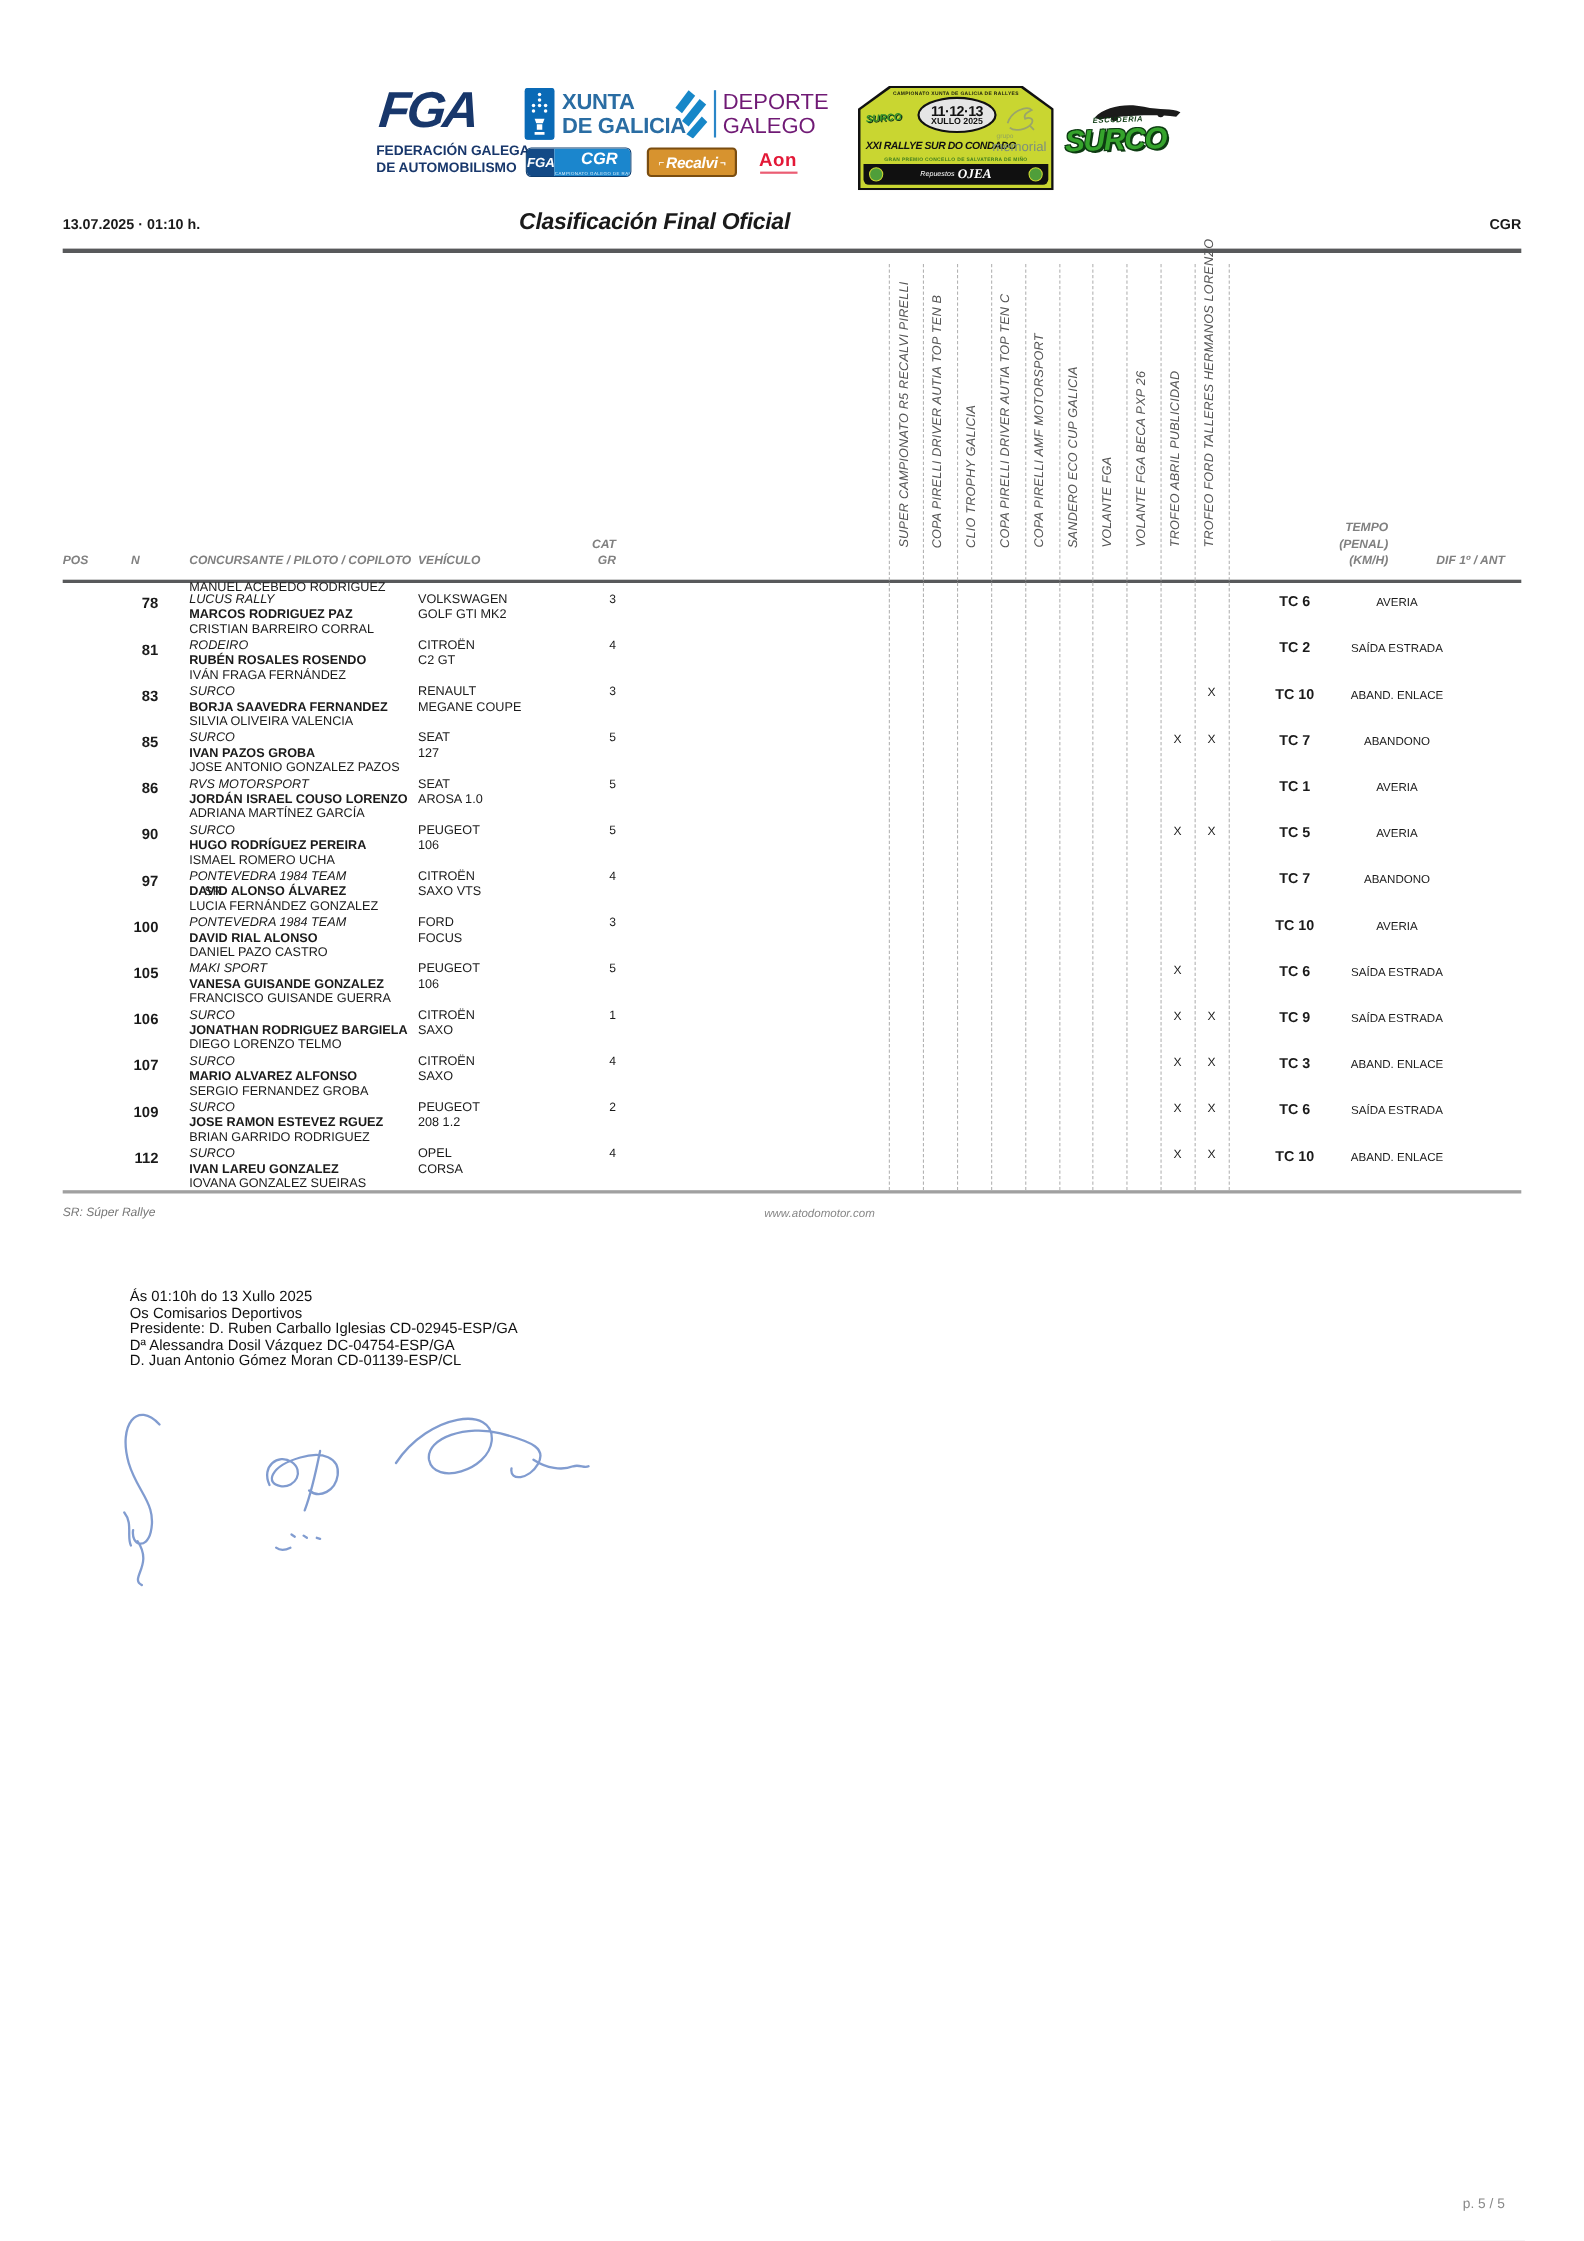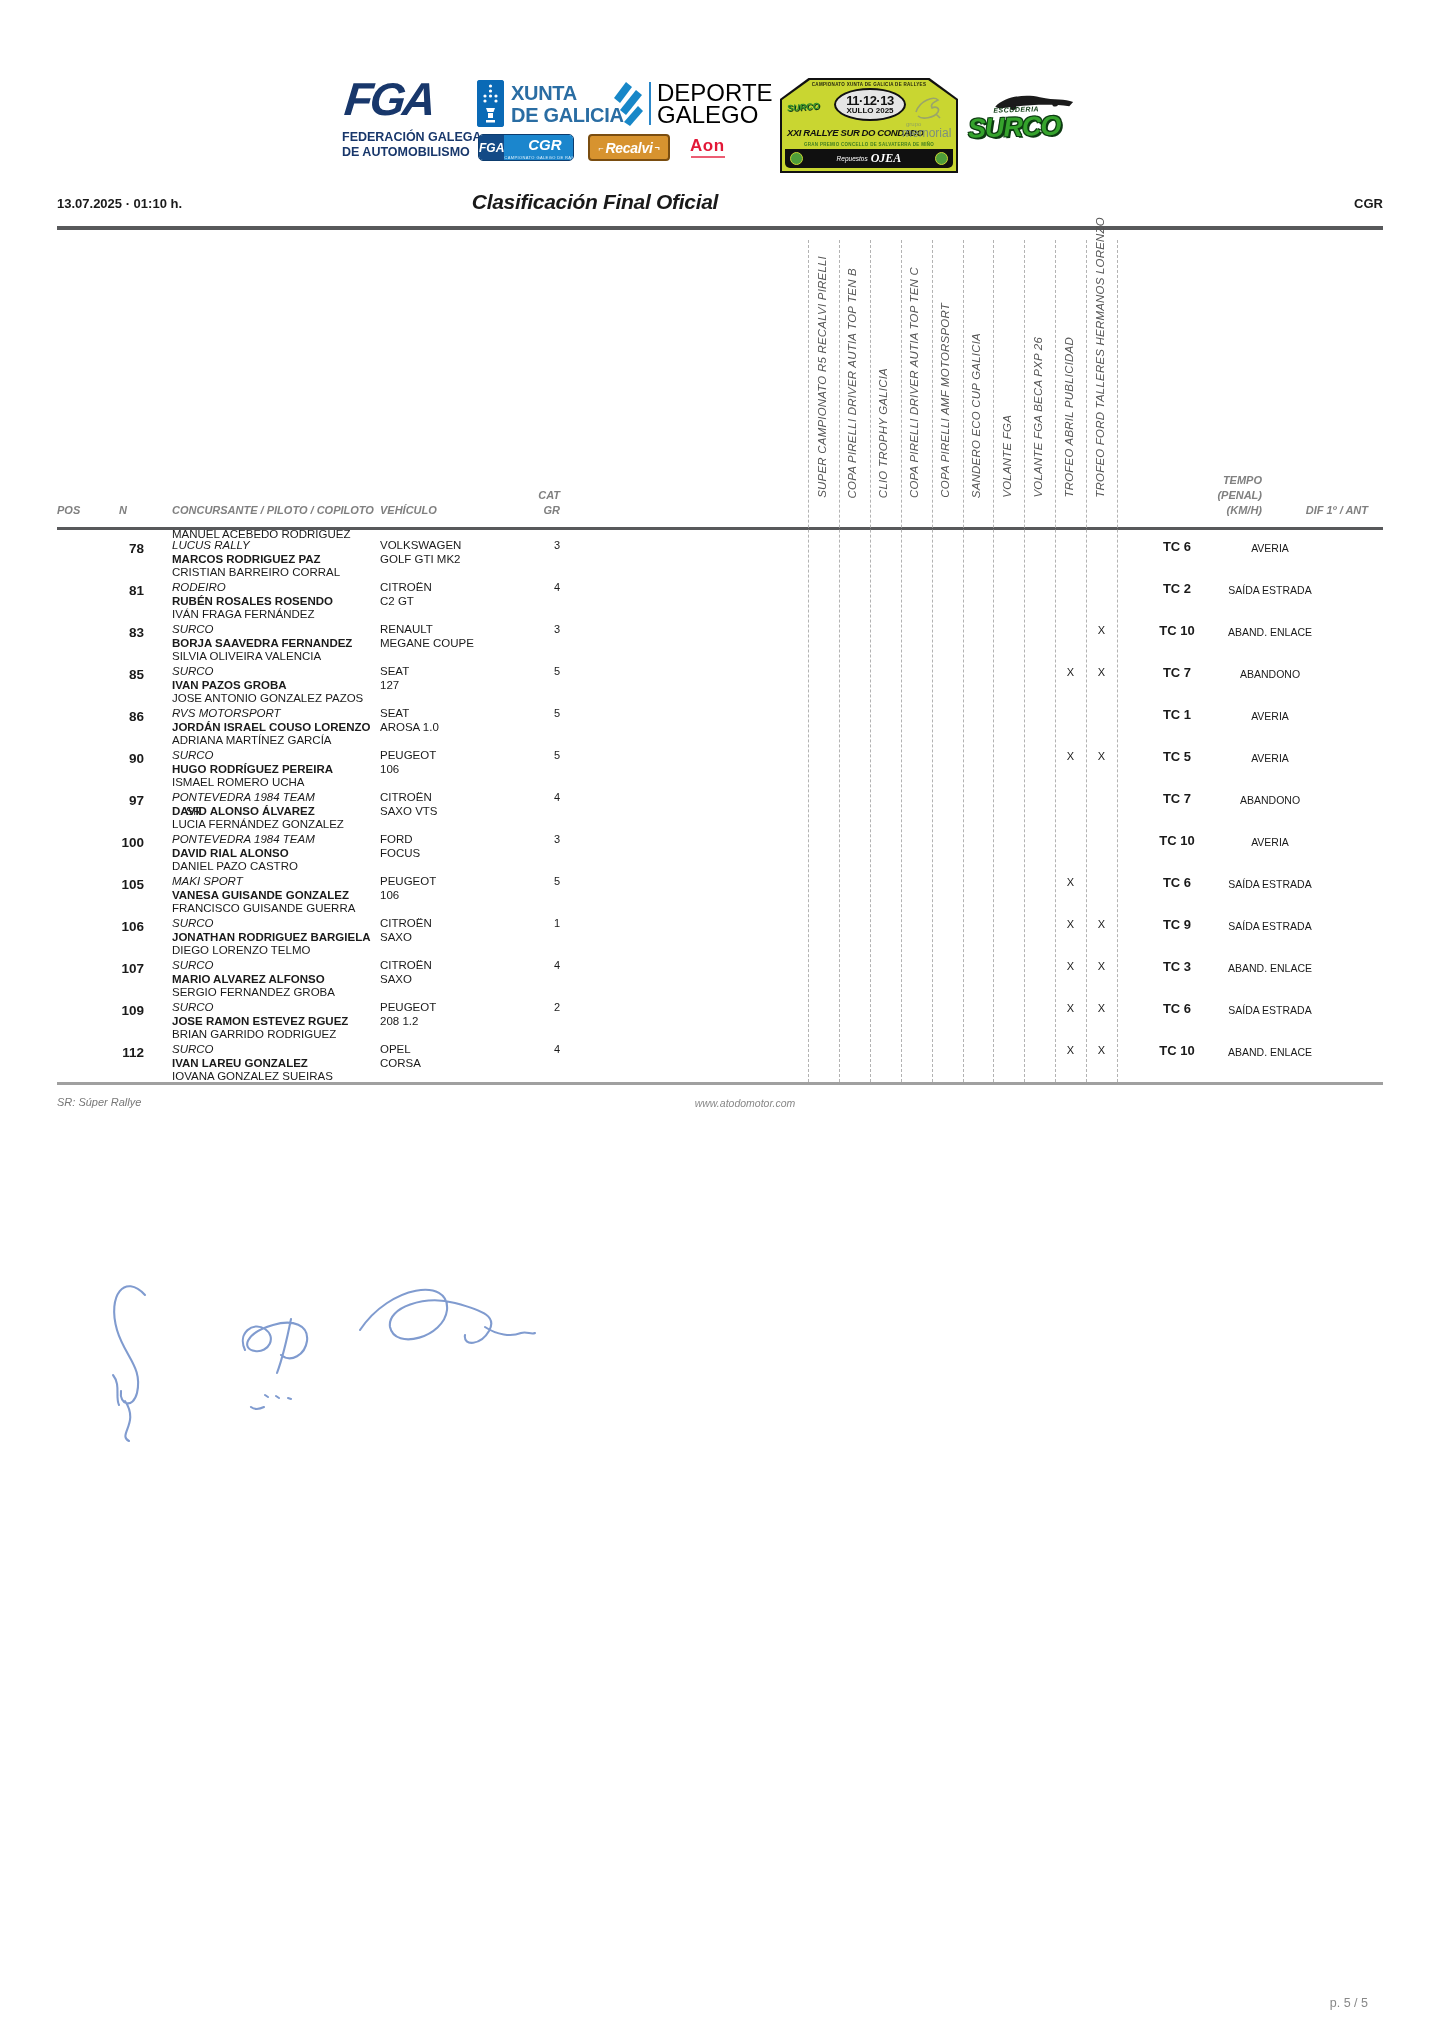--- a/index.html
+++ b/index.html
@@ -15,7 +15,7 @@
   .xunta-text{left:511px;top:82px;font-size:20px;font-weight:600;color:#2a6da3;line-height:22px;white-space:pre-line;letter-spacing:-0.3px;}
   .dg-glyph{left:612px;top:80px;width:32px;height:46px;}
   .dg-bar{left:649px;top:82px;width:2px;height:43px;background:#2a86c8;}
-  .dg-text{left:657px;top:82px;font-size:24px;font-weight:500;color:#000000;line-height:22px;white-space:pre-line;}
+  .dg-text{left:657px;top:82px;font-size:20px;font-weight:500;color:#701a75;line-height:22px;white-space:pre-line;}
   .cgr-badge{left:478px;top:134px;width:96px;height:27px;border-radius:5px;overflow:hidden;
              display:flex;border:1px solid #0d3c6e;box-sizing:border-box;}
   .cgr-badge .fgapart{background:#134a86;color:#fff;width:30px;display:flex;align-items:center;justify-content:center;

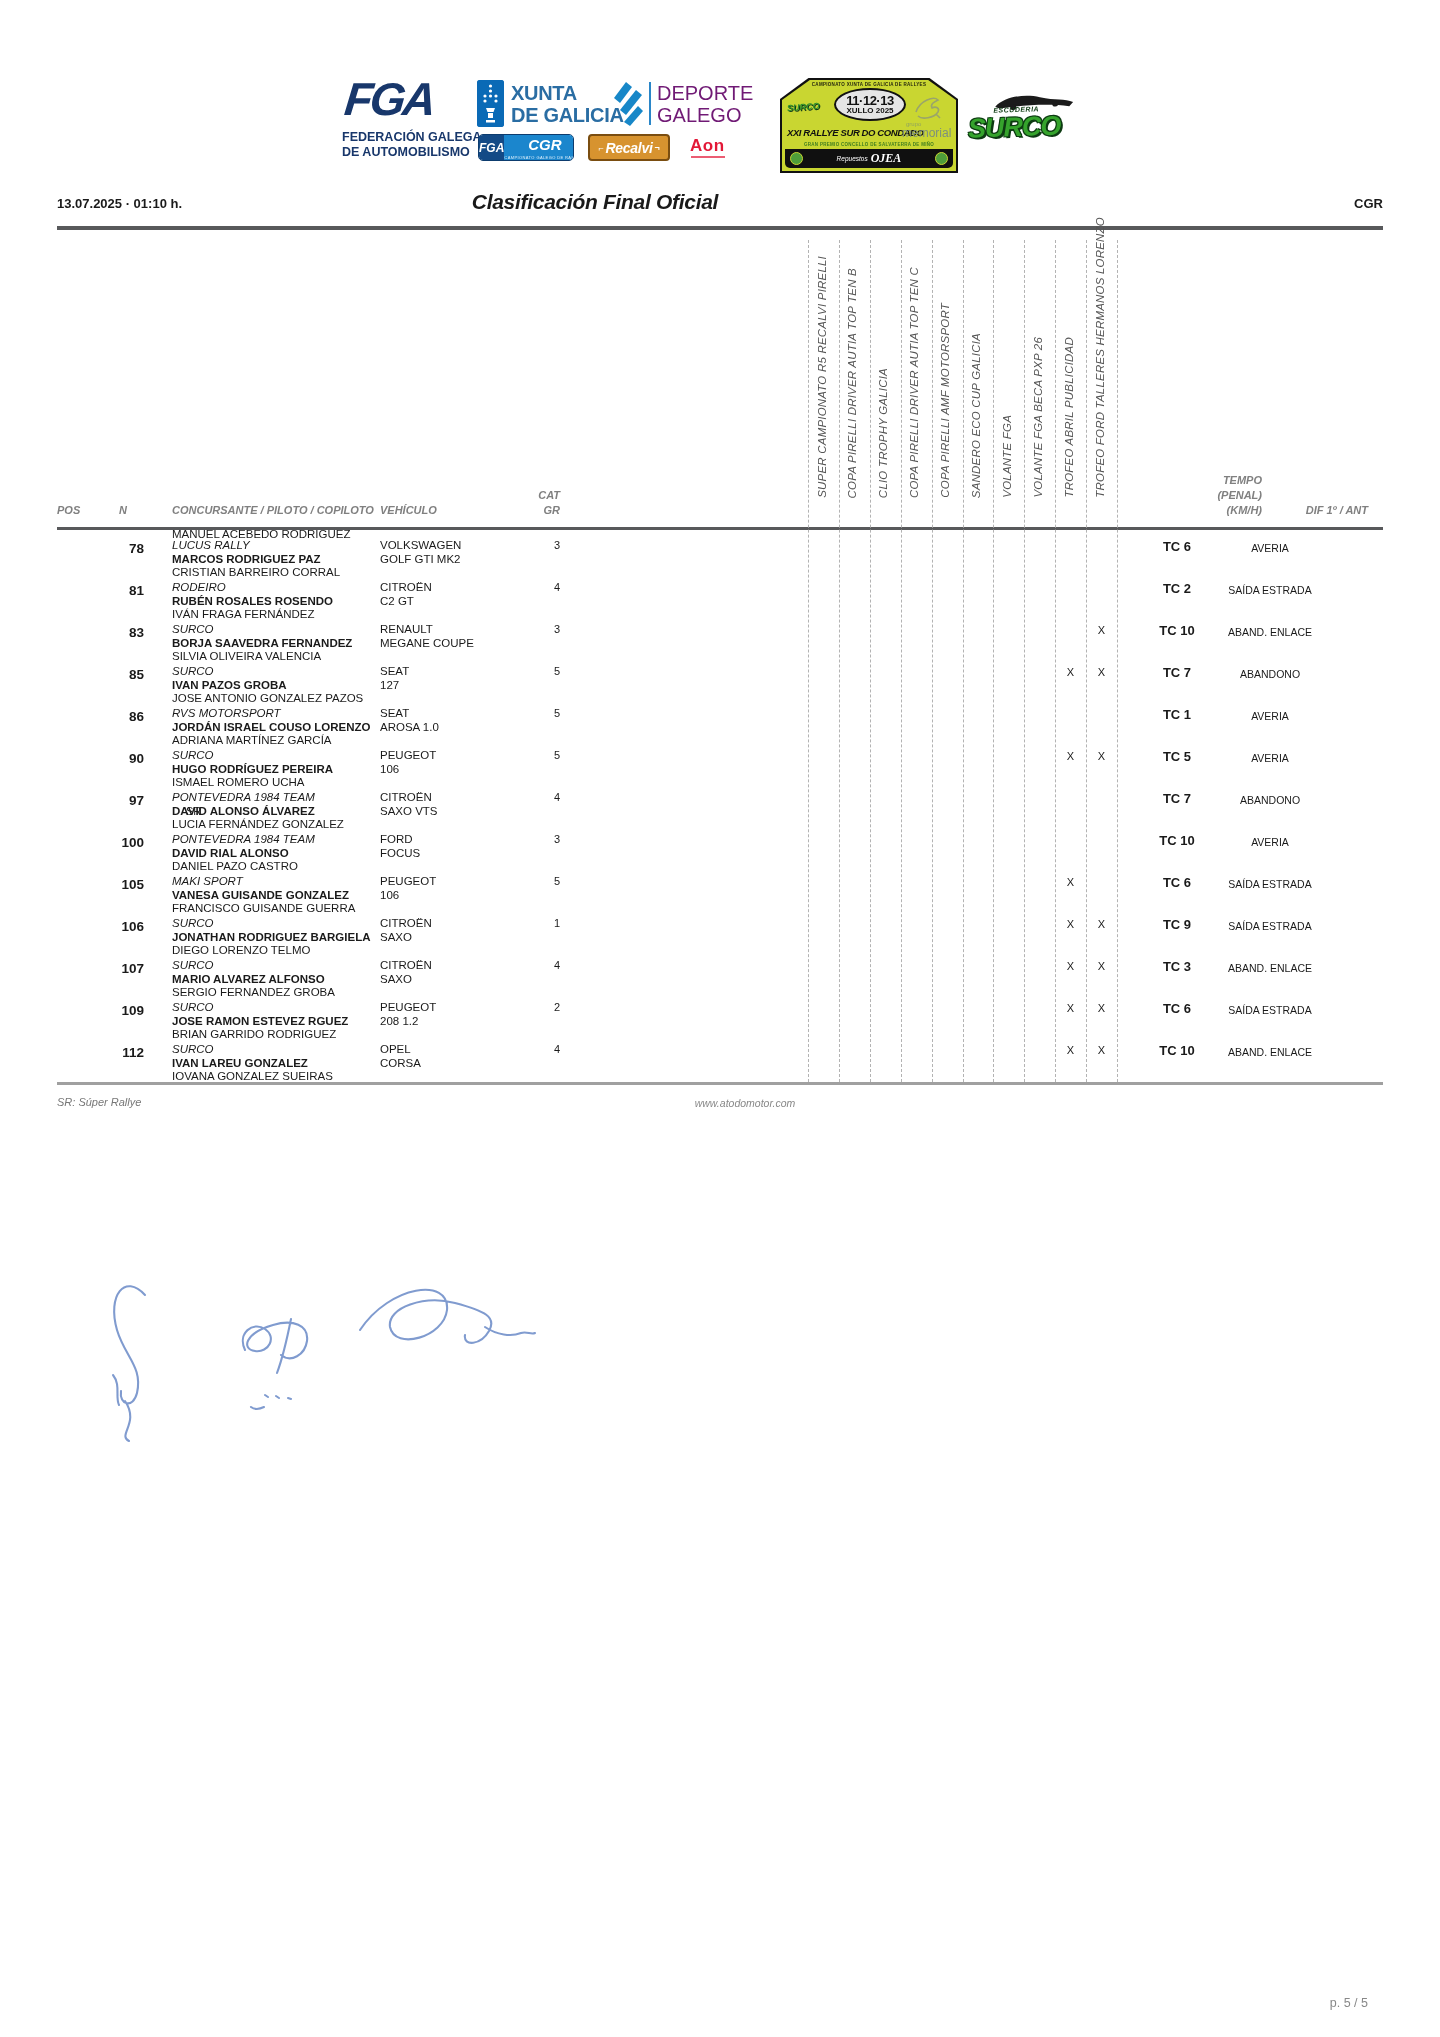--- a/index.html
+++ b/index.html
@@ -384,6 +384,11 @@
 
   <div class="abs sr-note">SR: Súper Rallye</div>
   <div class="abs website">www.atodomotor.com</div>
+  <div class="abs signoff">Ás 01:10h do 13 Xullo 2025
+Os Comisarios Deportivos
+Presidente: D. Ruben Carballo Iglesias CD-02945-ESP/GA
+Dª Alessandra Dosil Vázquez DC-04754-ESP/GA
+D. Juan Antonio Gómez Moran CD-01139-ESP/CL</div>
 
   <div class="abs sigs">
     <svg width="470" height="200" viewBox="0 0 470 200">

